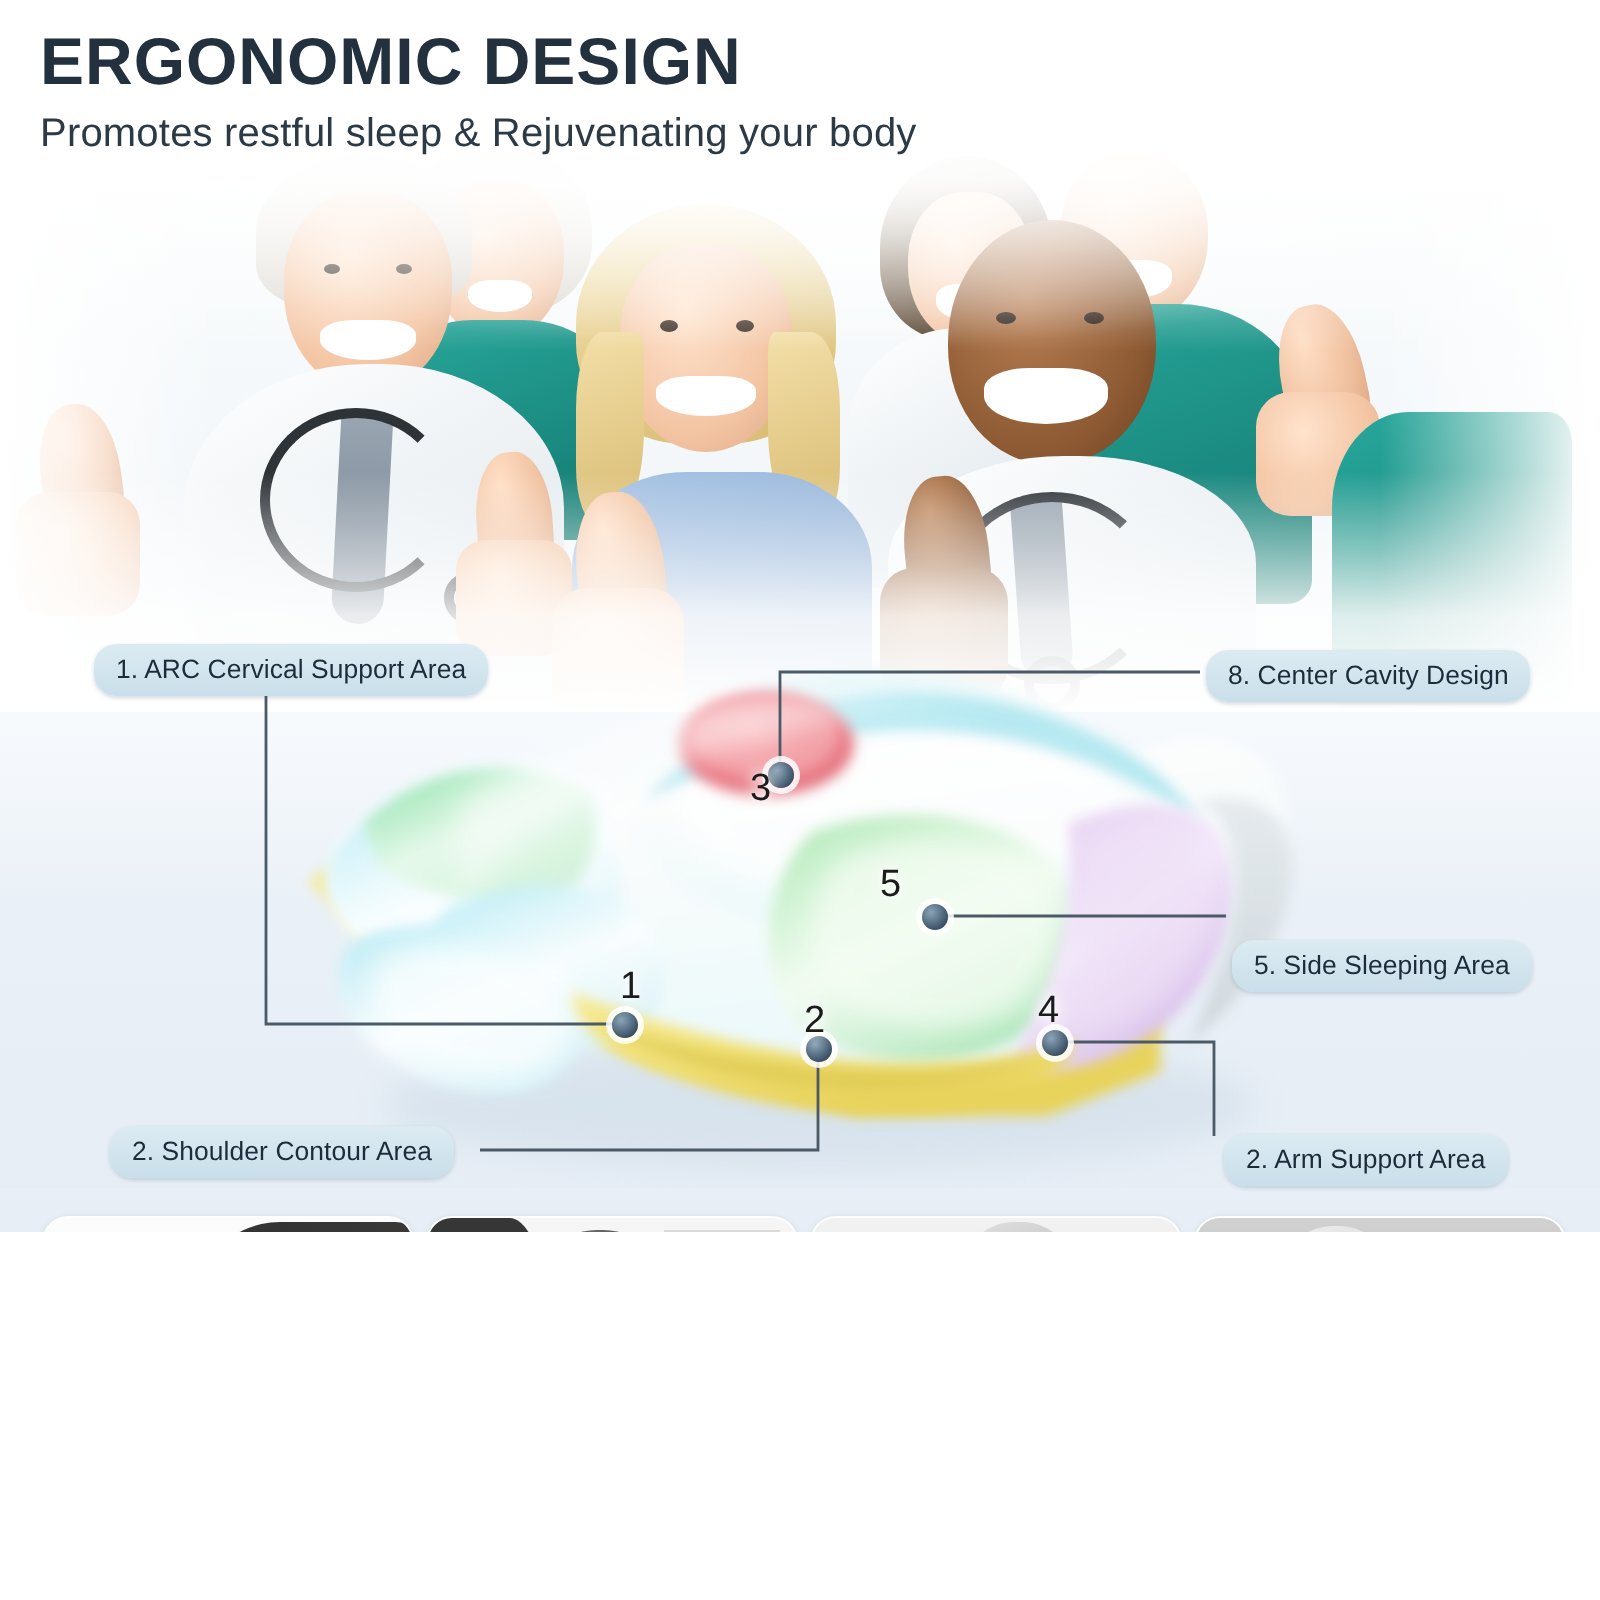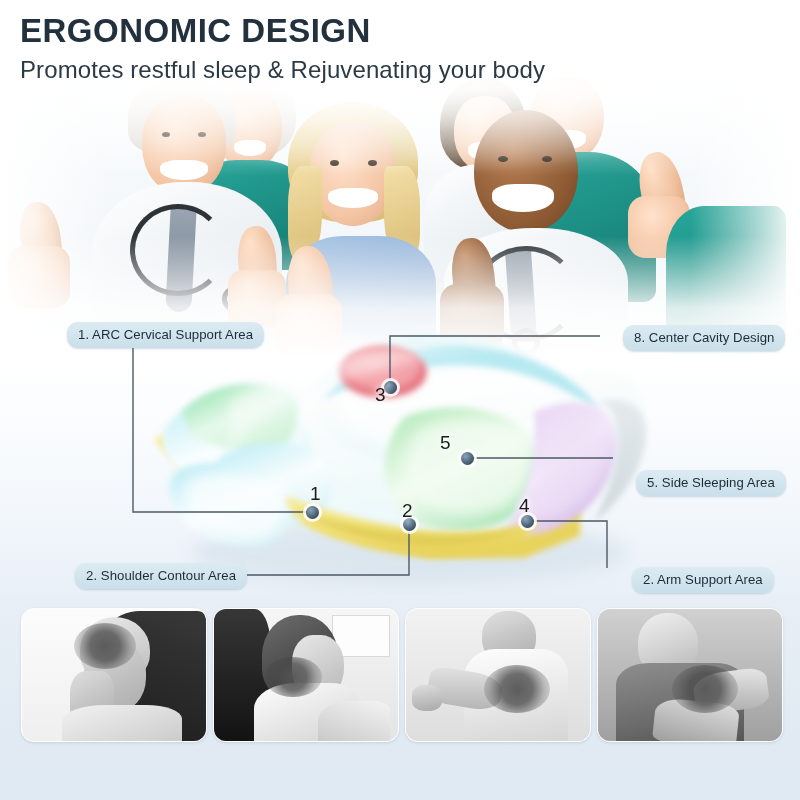--- a/index.html
+++ b/index.html
@@ -10,7 +10,7 @@
     background:#ffffff;
     position:relative;
   }
-  #page { position:relative; width:800px; height:800px; overflow:hidden;
+  #page { position:relative; width:800px; height:616px; overflow:hidden;
           background:linear-gradient(180deg,#ffffff 0%,#ffffff 45%,#f4f8fc 62%,#e9f0f7 74%,#e6edf5 100%); }
 
   

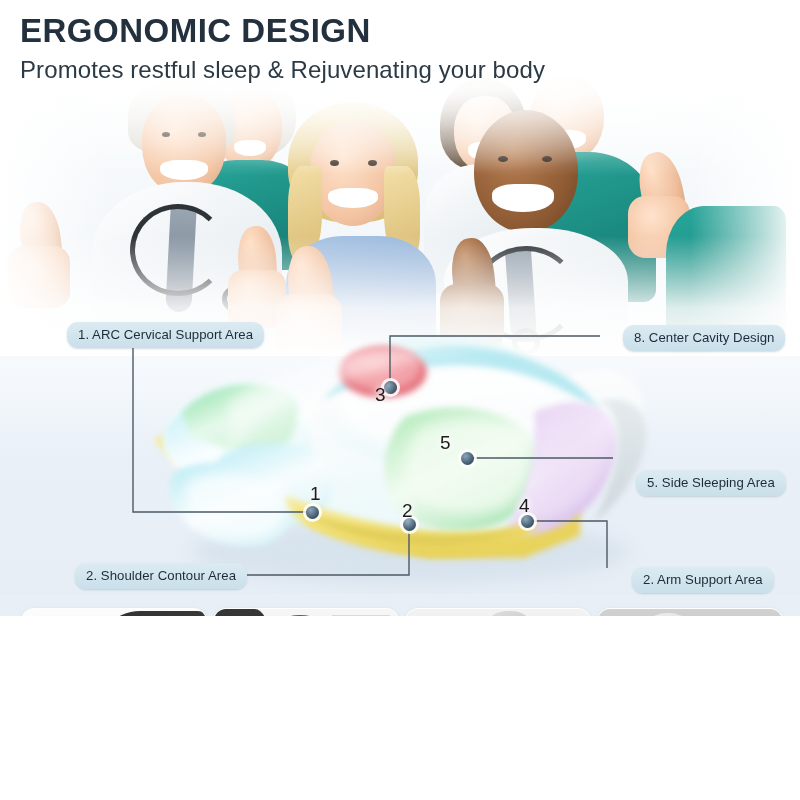--- a/index.html
+++ b/index.html
@@ -17,7 +17,7 @@
   .header { position:absolute; left:20px; top:14px; z-index:40; }
   .title { font-size:33px; font-weight:bold; color:#23313f; letter-spacing:.5px;
            line-height:1.05; white-space:nowrap; }
-  .subtitle { font-size:24px; color:#2c3a46; margin-top:7px; white-space:nowrap; letter-spacing:.1px; }
+  .subtitle { font-size:20px; color:#2c3a46; margin-top:7px; white-space:nowrap; letter-spacing:.1px; }
 
   
   .hero { position:absolute; left:0px; top:56px; width:800px; height:300px; overflow:hidden; }

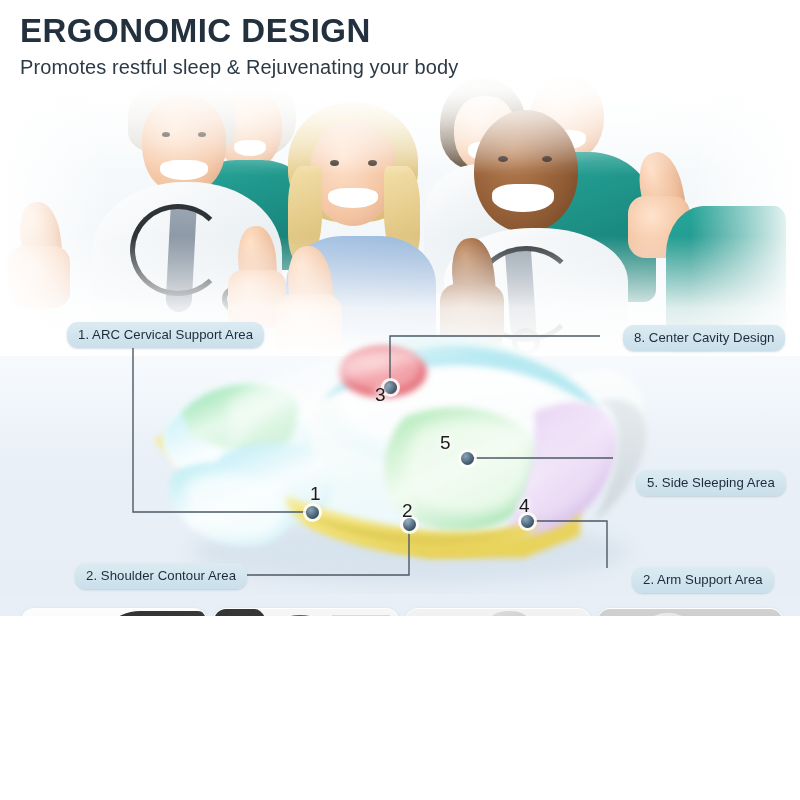--- a/index.html
+++ b/index.html
@@ -64,7 +64,6 @@
     color:#1d2c3a; font-size:13.2px; letter-spacing:.05px;
     padding:5px 11px 6px; border-radius:11px; white-space:nowrap;
     box-shadow:0 1px 2px rgba(60,90,115,.22);
-    margin-left:20px;
   }
   .dot { position:absolute; width:13px; height:13px; border-radius:50%; z-index:33;
          background:radial-gradient(circle at 35% 32%, #8aa4b8, #3c5368 70%, #2c3d4c);

